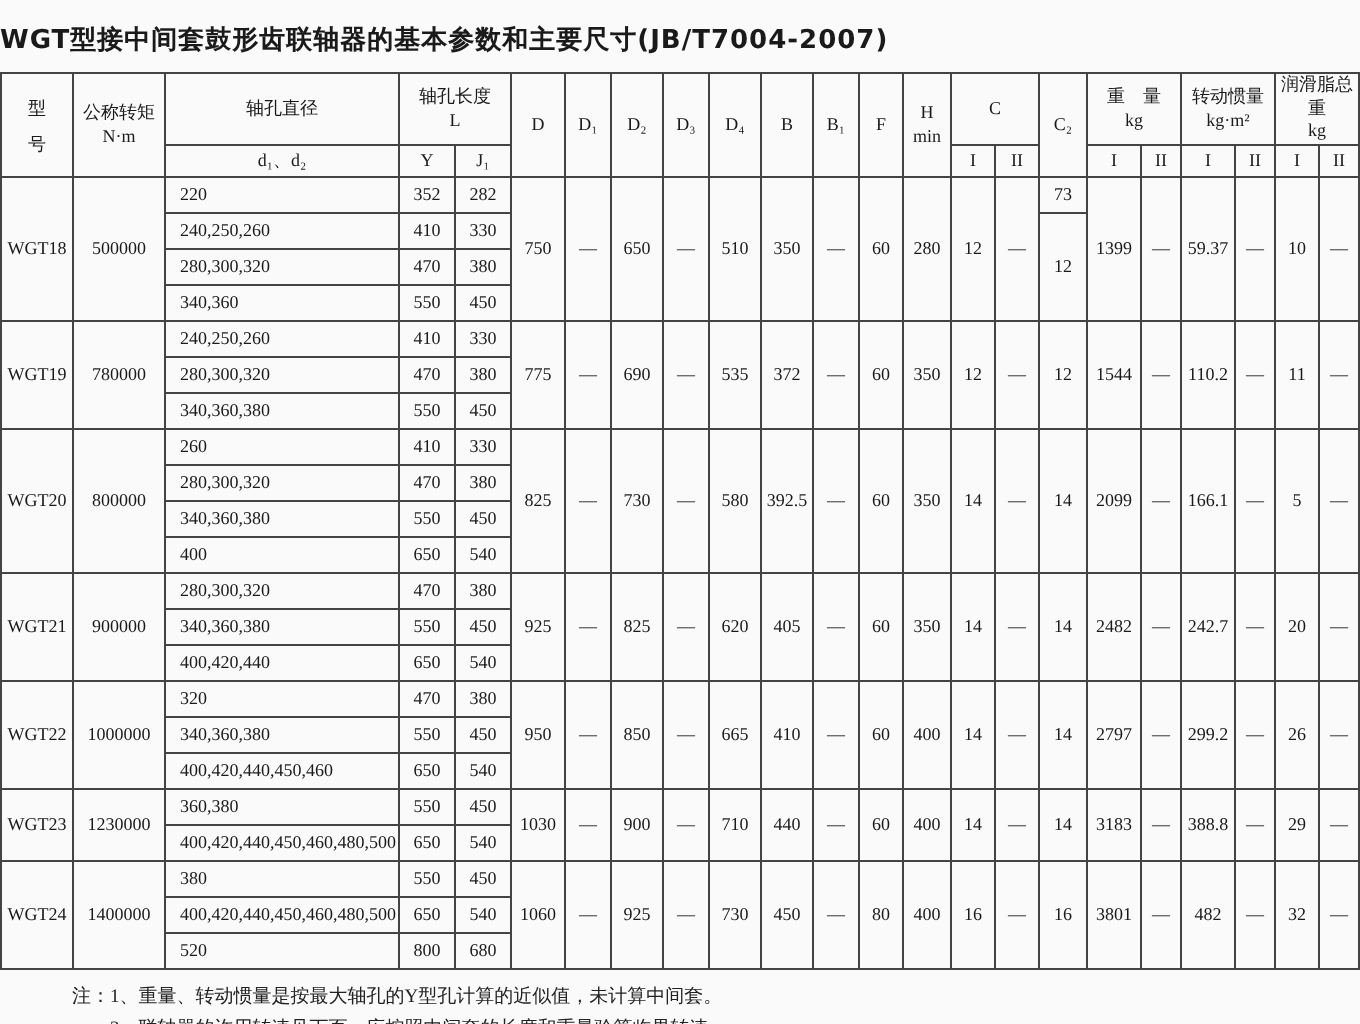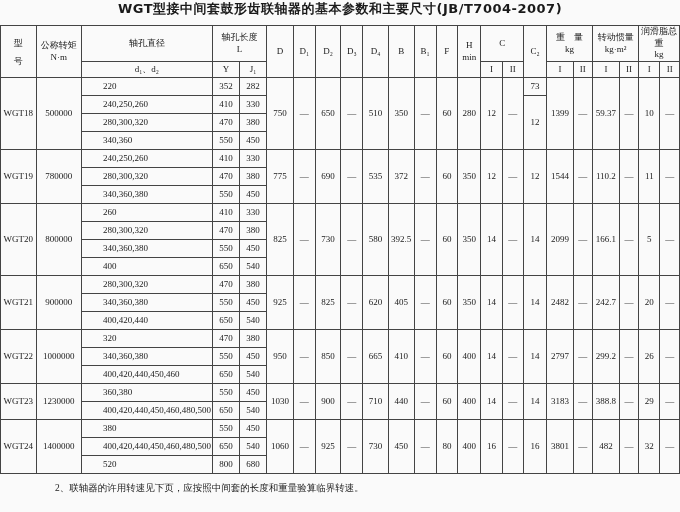--- a/index.html
+++ b/index.html
@@ -10,7 +10,7 @@
     color:#1a1a1a;
   }
   .title {
-    text-align:center; padding-top:0;
+    padding-top:11px;
     font-family:"DejaVu Sans","Liberation Sans",sans-serif;
     font-weight:bold; font-size:13px; letter-spacing:0.5px;
   }

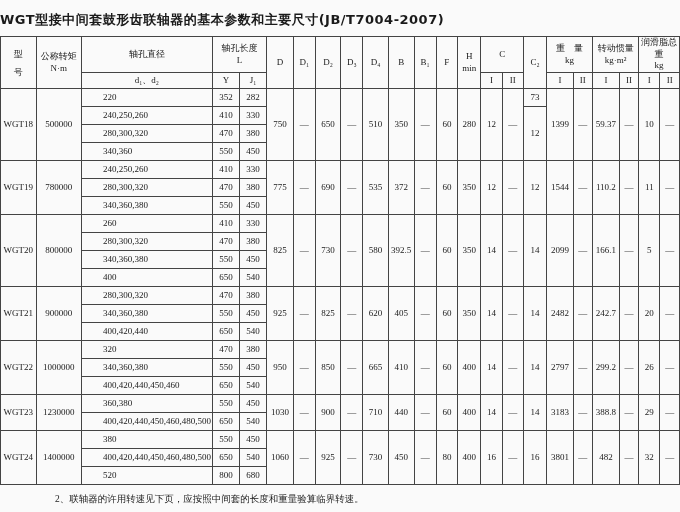--- a/index.html
+++ b/index.html
@@ -27,7 +27,7 @@
   thead tr.tier1 th { height:30px; }
   thead tr.tier2 th { height:15px;text-align:center; }
   tbody td { height:17px; }
-  td.left { text-align:left; padding-left:21px; }
+  td.left { text-align:left; padding-left:7px; }
   .th-model { line-height:2.0; }
   .notes {
     margin:7px 0 0 36px; font-size:9.5px; line-height:1.65; color:#222;

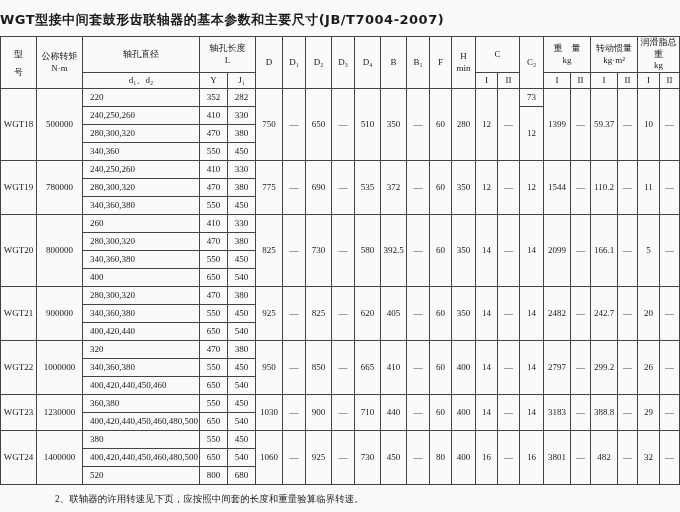--- a/index.html
+++ b/index.html
@@ -363,6 +363,7 @@
 </table>
 
 <div class="notes">
+  <div><span>注：</span><span>1、重量、转动惯量是按最大轴孔的Y型孔计算的近似值，未计算中间套。</span></div>
   <div class="note-indent">2、联轴器的许用转速见下页，应按照中间套的长度和重量验算临界转速。</div>
 </div>
 

